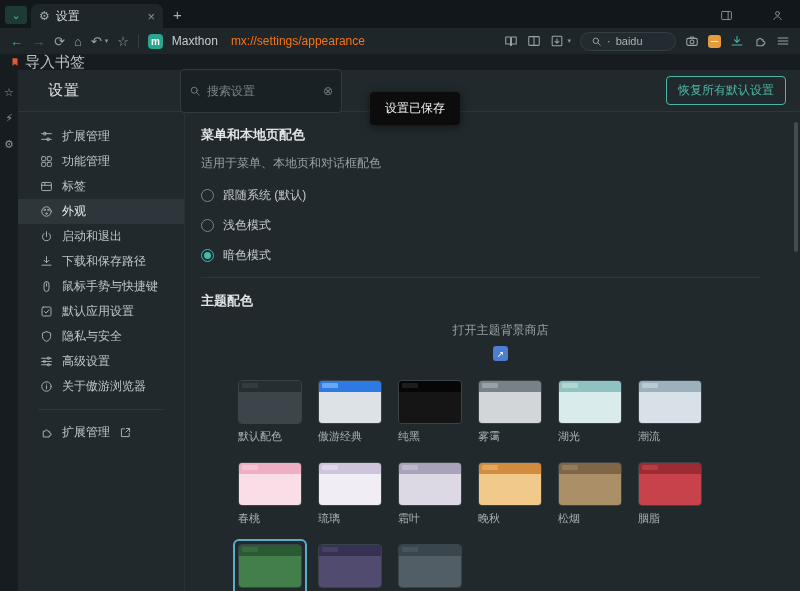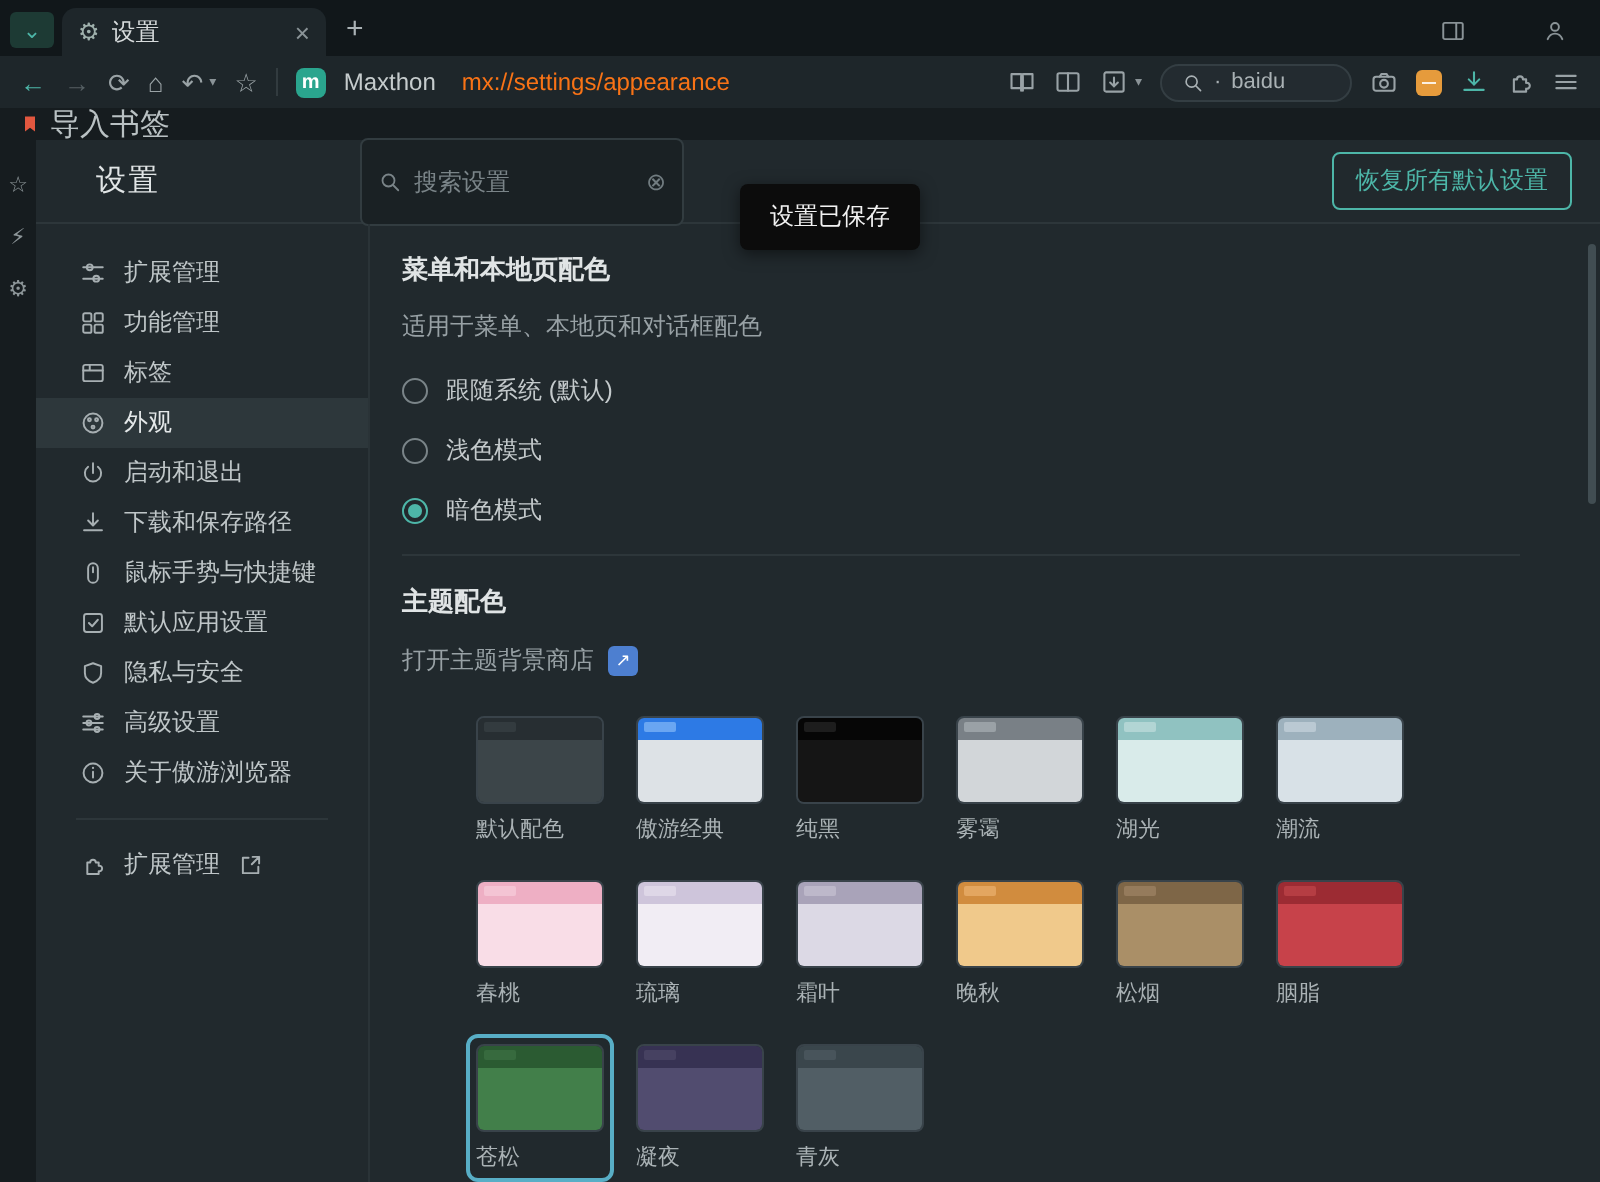--- a/index.html
+++ b/index.html
@@ -73,7 +73,7 @@
   .radio-row.checked .radio::after { content:""; position:absolute; inset:2px; border-radius:50%; background:#4db6a8; }
   .radio-label { font-size:12px; color:#c4cacc; }
   .c-div { height:1px; background:#2d363a; margin:6px 40px 14px 0; }
-  .store-row { display:flex; align-items:center; gap:7px; margin:12px 0 2px; font-size:12px; color:#98a1a5; }
+  .store-row { display:flex; align-items:center; gap:7px; margin:12px 0 2px; font-size:12px; color:#98a1a5;flex-direction:column; }
   .store-ic { width:15px; height:15px; border-radius:3px; color:#fff; font-size:9px; display:flex; align-items:center; justify-content:center; }
 
   .grid { margin:14px 0 0 32px; display:grid; grid-template-columns:repeat(6,80px); row-gap:8px; }

